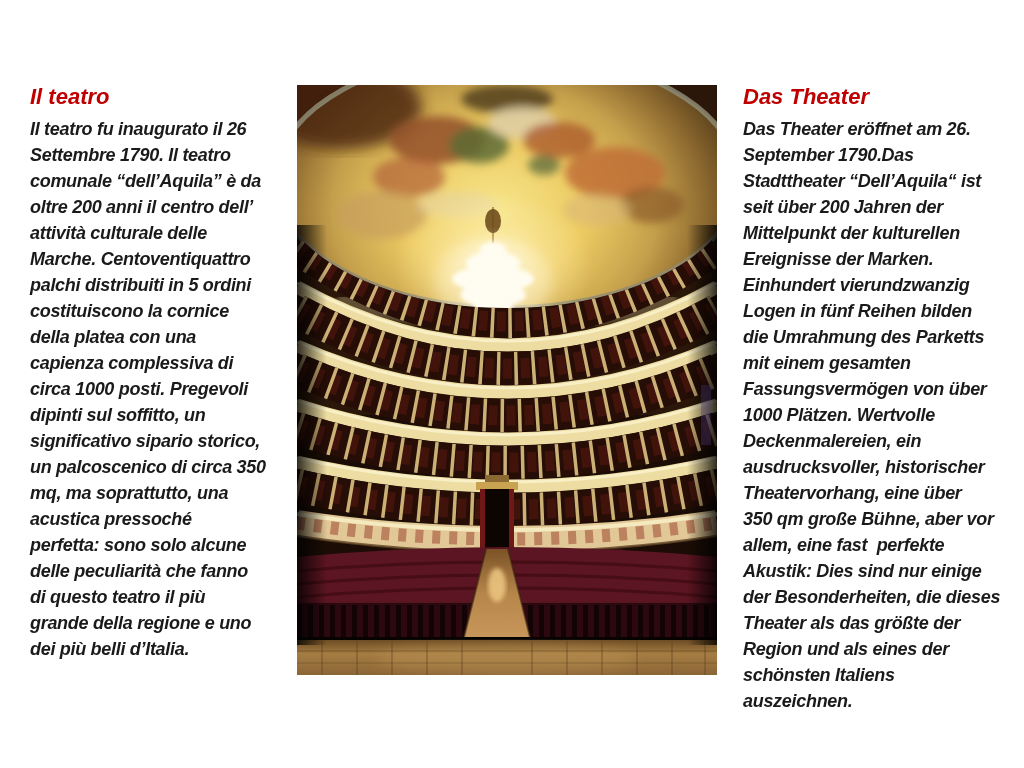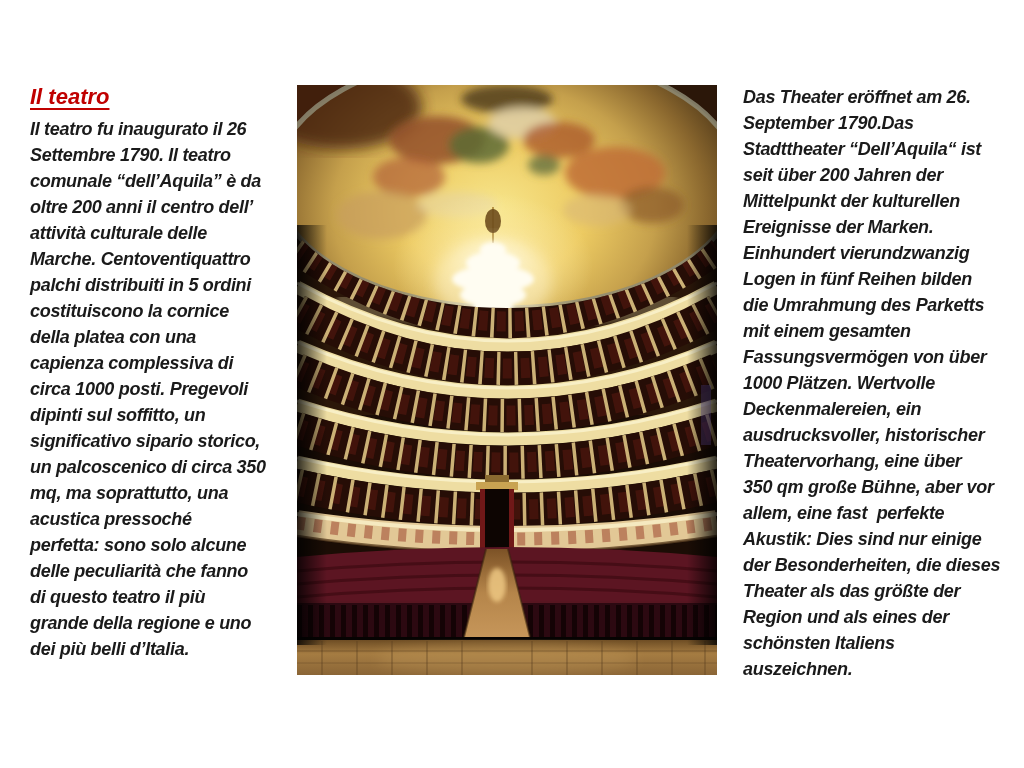--- a/index.html
+++ b/index.html
@@ -14,7 +14,6 @@
     margin:0 0 7px 0;
     font-size:22px;line-height:25px;
     color:#c00000;
-    text-decoration:underline;
     text-decoration-thickness:2px;
     text-underline-offset:4px;
     font-style:italic;font-weight:700;

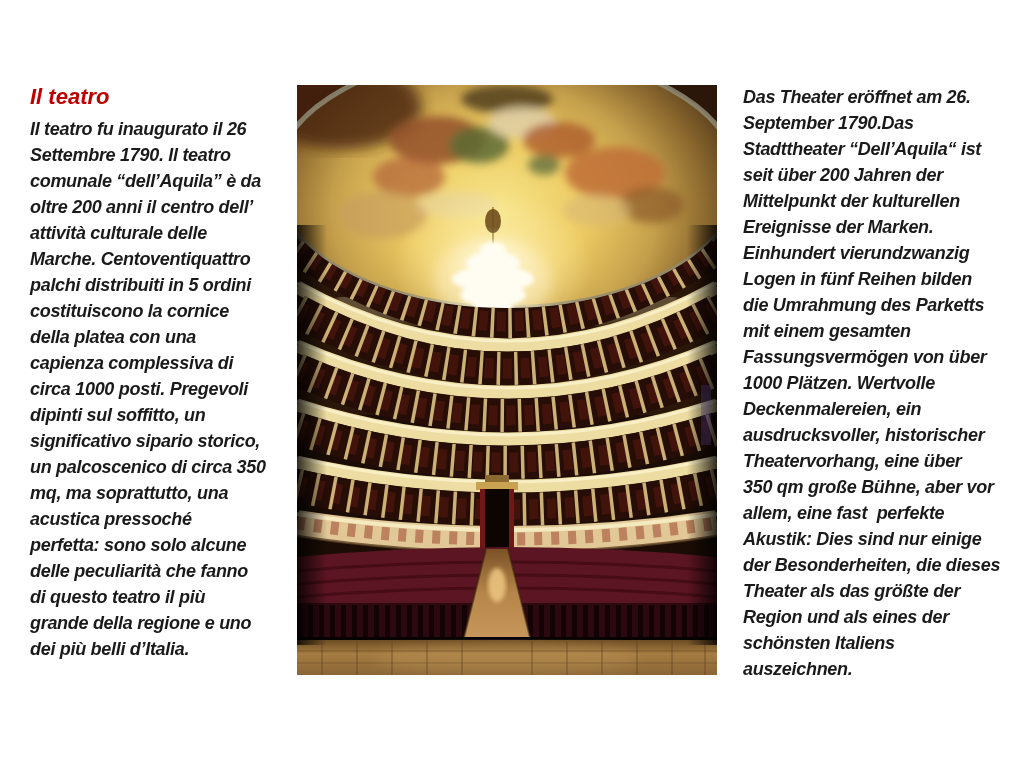--- a/index.html
+++ b/index.html
@@ -240,6 +240,7 @@
   </figure>
 
   <section class="text-col col-right">
+    <h2>Das Theater</h2>
     <p>Das Theater eröffnet am 26.
 September 1790.Das
 Stadttheater “Dell’Aquila“ ist

